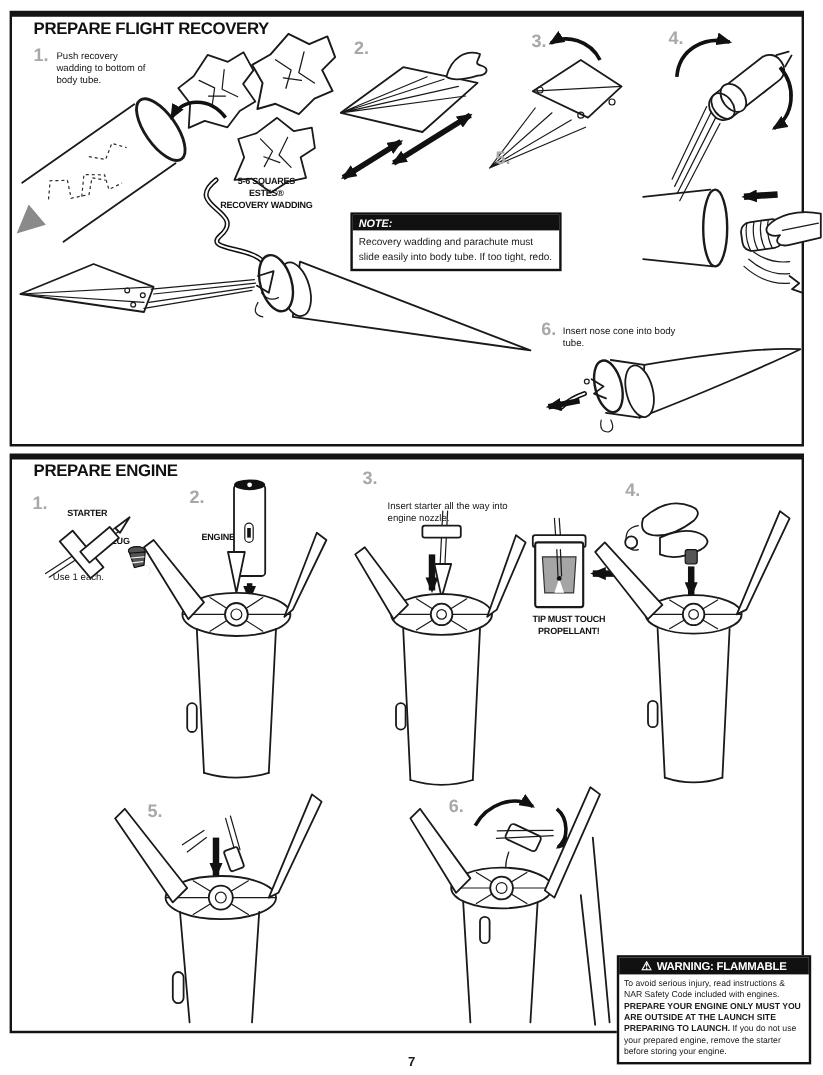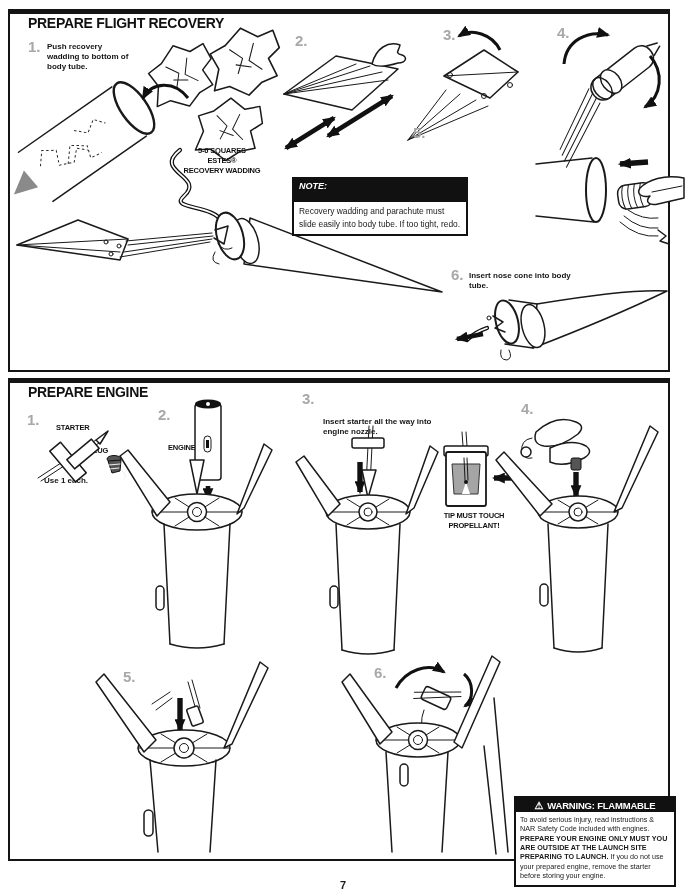--- a/index.html
+++ b/index.html
@@ -10,7 +10,7 @@
   #sec2{left:8px;top:378px;width:658px;height:476px}
   .sec-title{position:absolute;font-weight:bold;font-size:14px;letter-spacing:-.3px;color:#111}
   .num{position:absolute;color:#a8a8a8;font-weight:bold;font-size:15px}
-  .cap{position:absolute;font-size:8px;line-height:1.25;color:#151515;font-weight:700}
+  .cap{position:absolute;font-size:8px;line-height:1.25;color:#151515;font-weight:400}
   .blabel{position:absolute;font-size:7.5px;font-weight:bold;color:#111;letter-spacing:-.2px}
   .center{text-align:center}
   svg.illo{position:absolute;overflow:visible}

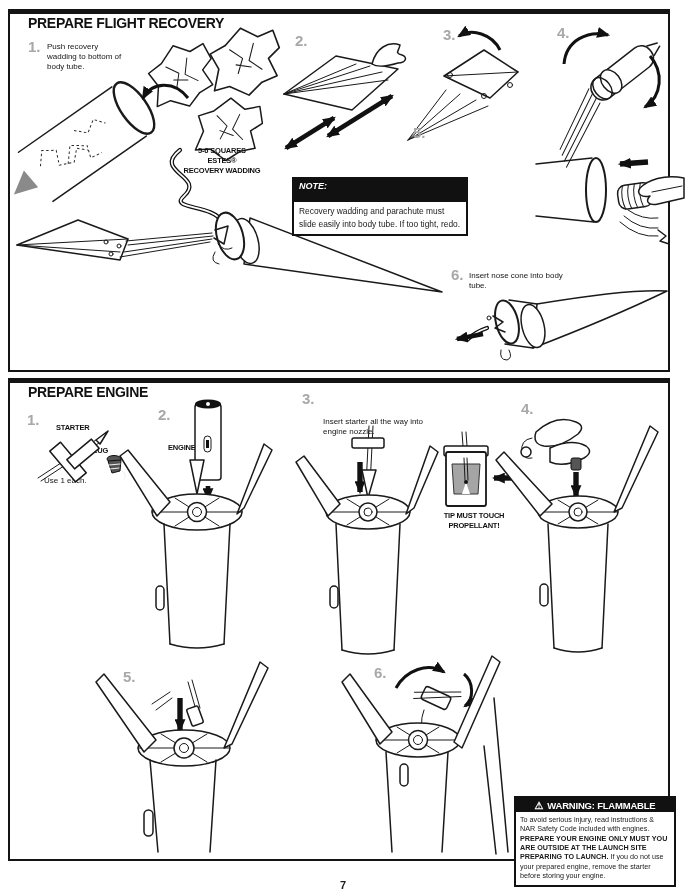--- a/index.html
+++ b/index.html
@@ -31,7 +31,7 @@
   .cordw{stroke:#fff;stroke-width:1.7;fill:none;stroke-linecap:round}
   
   #notebox{position:absolute;left:292px;top:177px;width:172px;border:2px solid #111;background:#fff}
-  .note-h{background:#111;color:#fff;font-style:italic;font-weight:bold;font-size:9px;padding:2px 5px 11px}
+  .note-h{background:#111;color:#fff;font-style:italic;font-weight:bold;font-size:9px;padding:2px 5px 1px}
   .note-b{font-size:8.4px;padding:3px 5px 4px;line-height:1.5;font-weight:500}
   #warnbox{position:absolute;left:514px;top:796px;width:158px;border:2px solid #111;background:#fff}
   .warn-h{background:#111;color:#fff;font-weight:bold;font-size:9.5px;display:flex;align-items:center;

